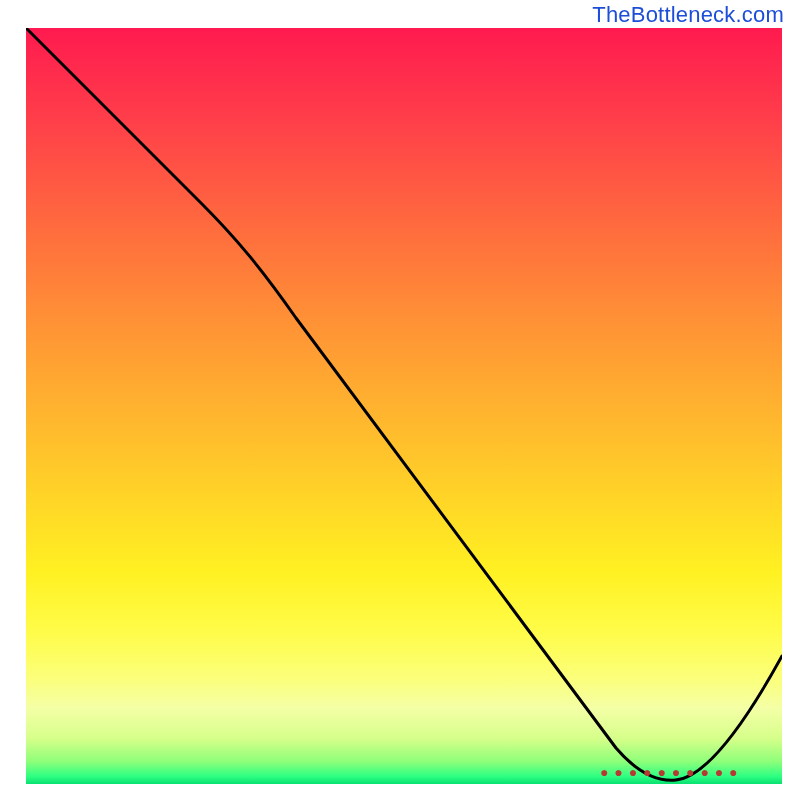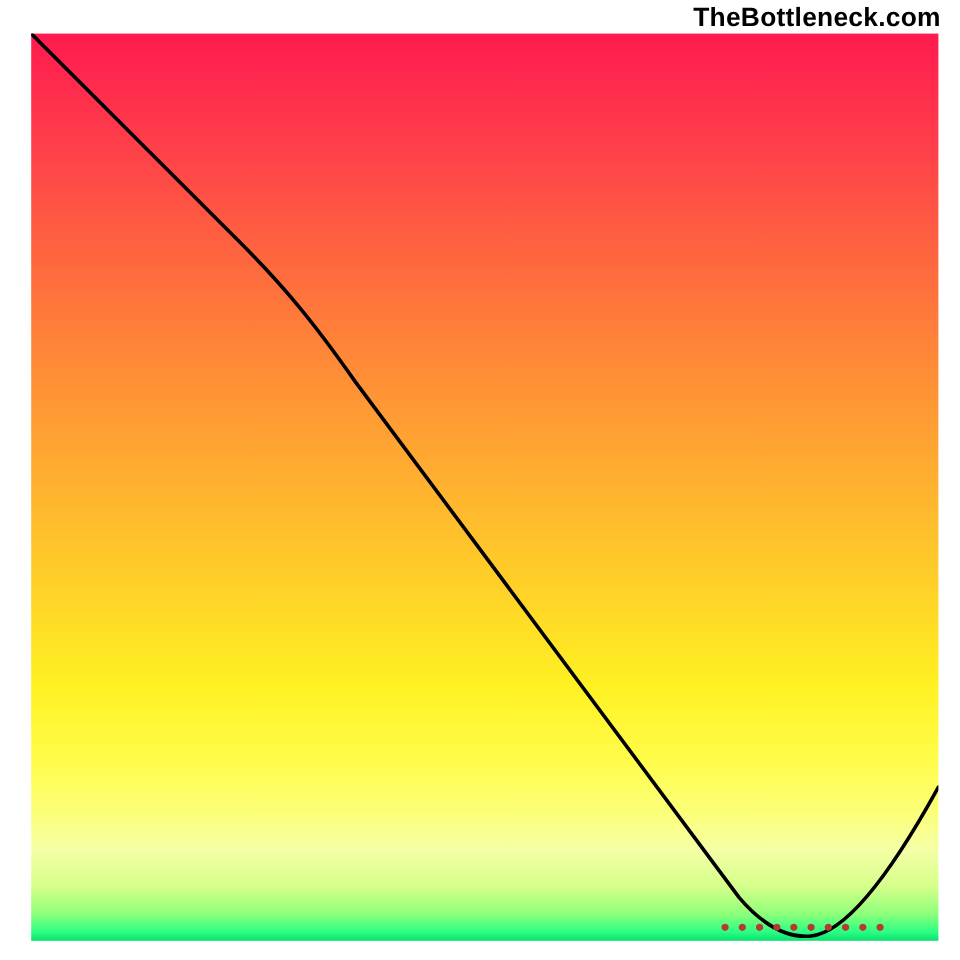--- a/index.html
+++ b/index.html
@@ -21,8 +21,8 @@
     top: 2px;
     right: 16px;
     font-size: 22px;
-    font-weight: bold;
-    color: #000000;
+    font-weight: normal;
+    color: #1d4ed8;
     letter-spacing: 0.2px;
   }
   .plot-area {

